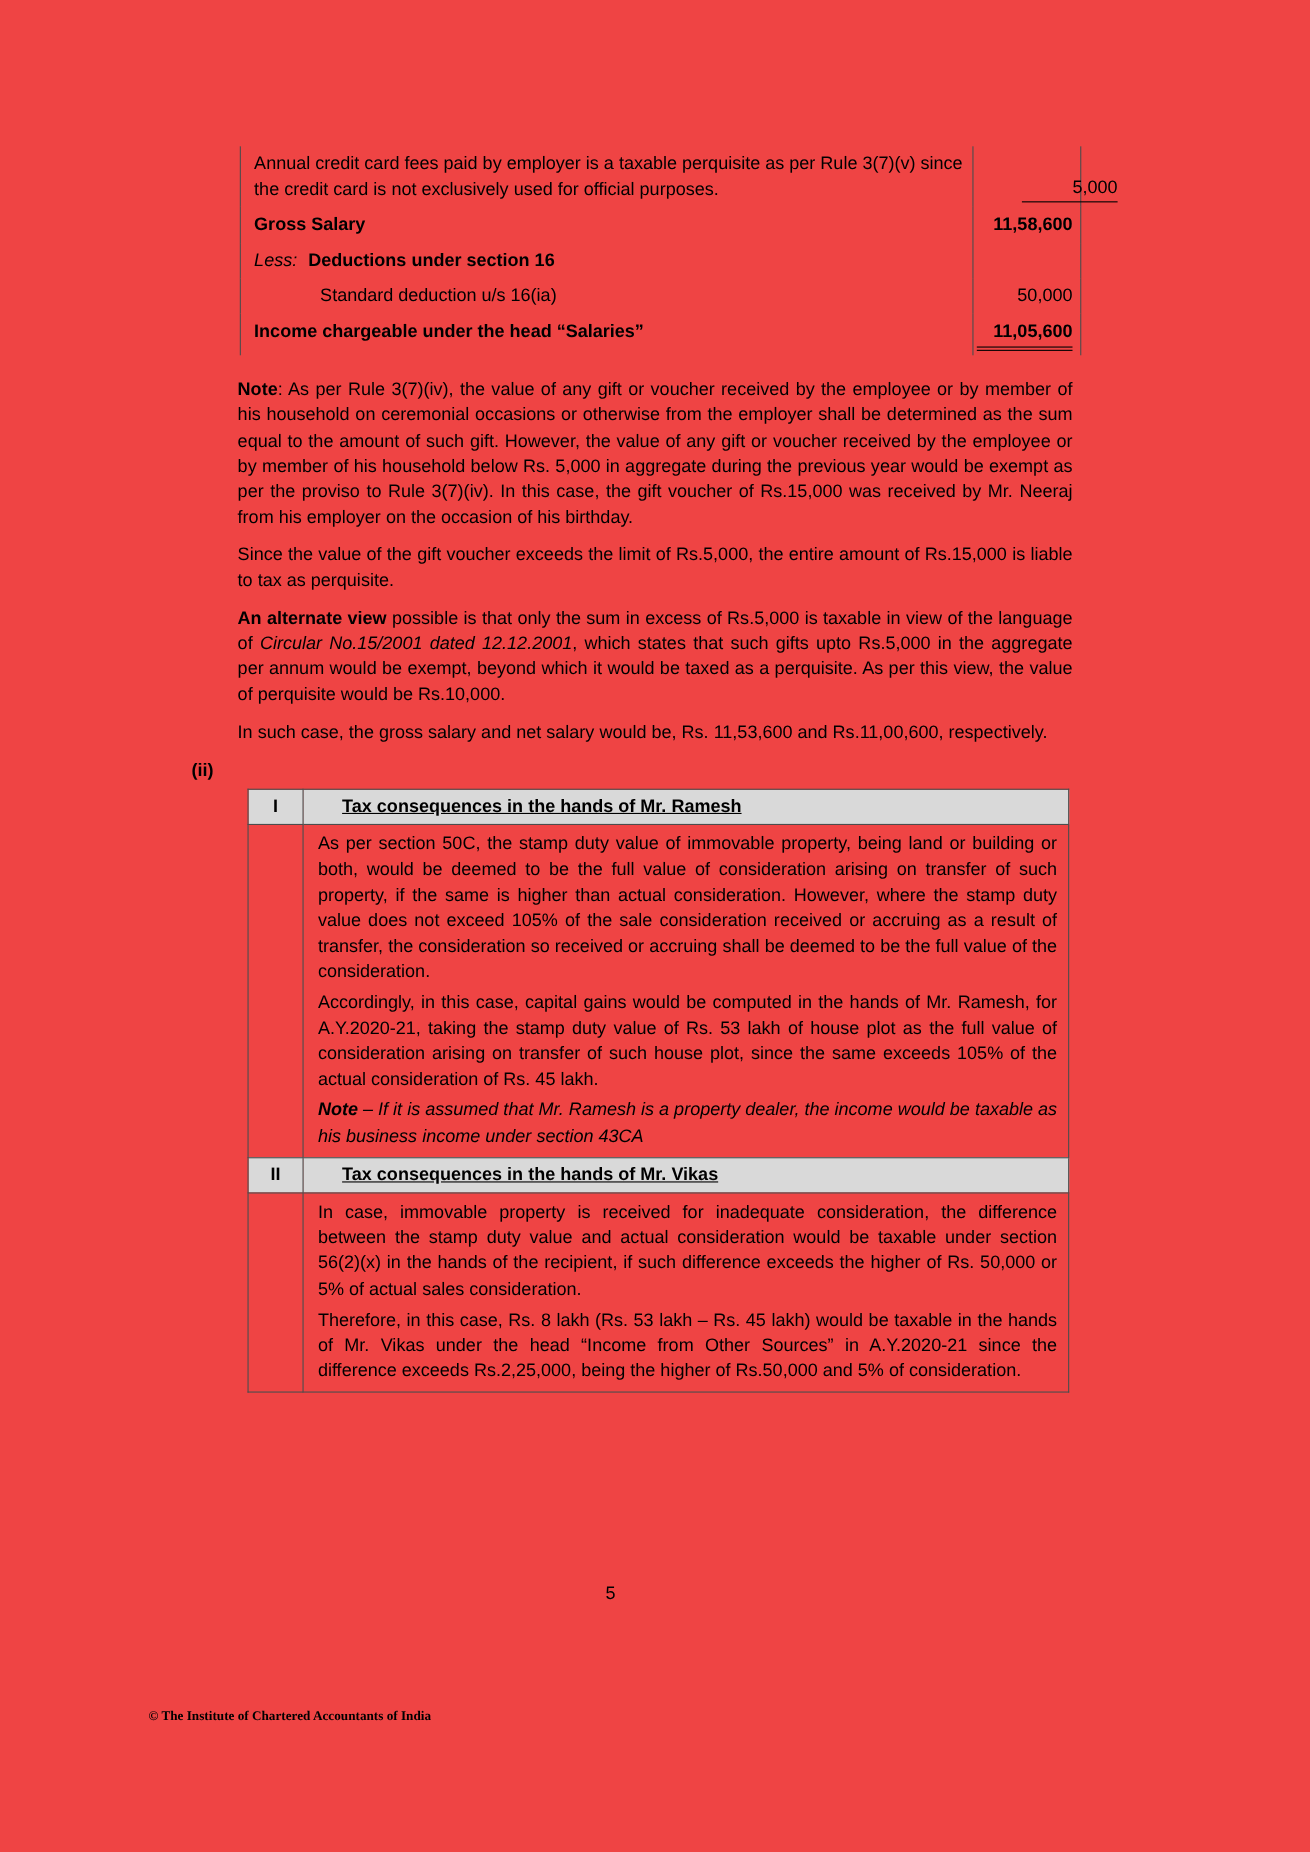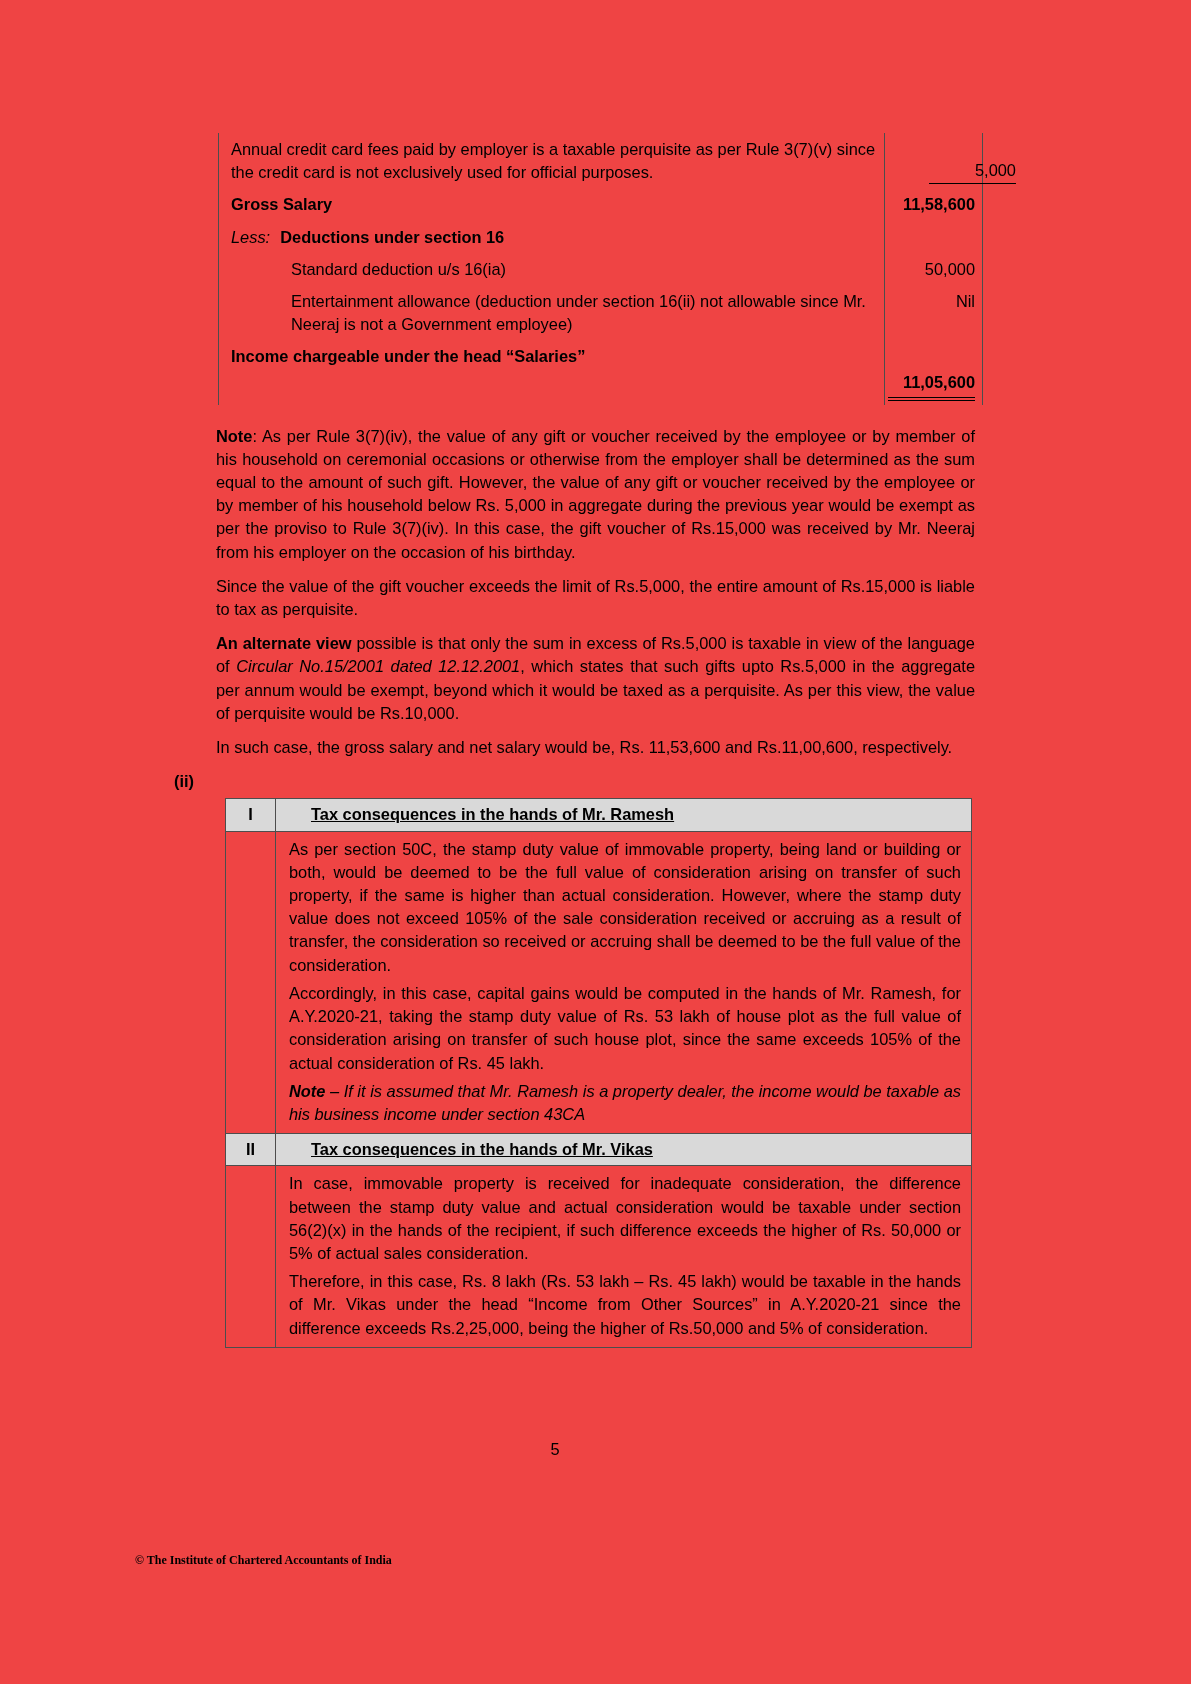--- a/index.html
+++ b/index.html
@@ -98,14 +98,6 @@
         </td>
       </tr>
       <tr>
-        <td class="desc ind">
-          <span>Entertainment allowance (deduction under section 16(ii) not allowable since Mr. Neeraj is not a Government employee)</span>
-        </td>
-        <td class="amt">
-          <span>Nil</span>
-        </td>
-      </tr>
-      <tr>
         <td class="desc">
           <span class="b">Income chargeable under the head “Salaries”</span>
         </td>

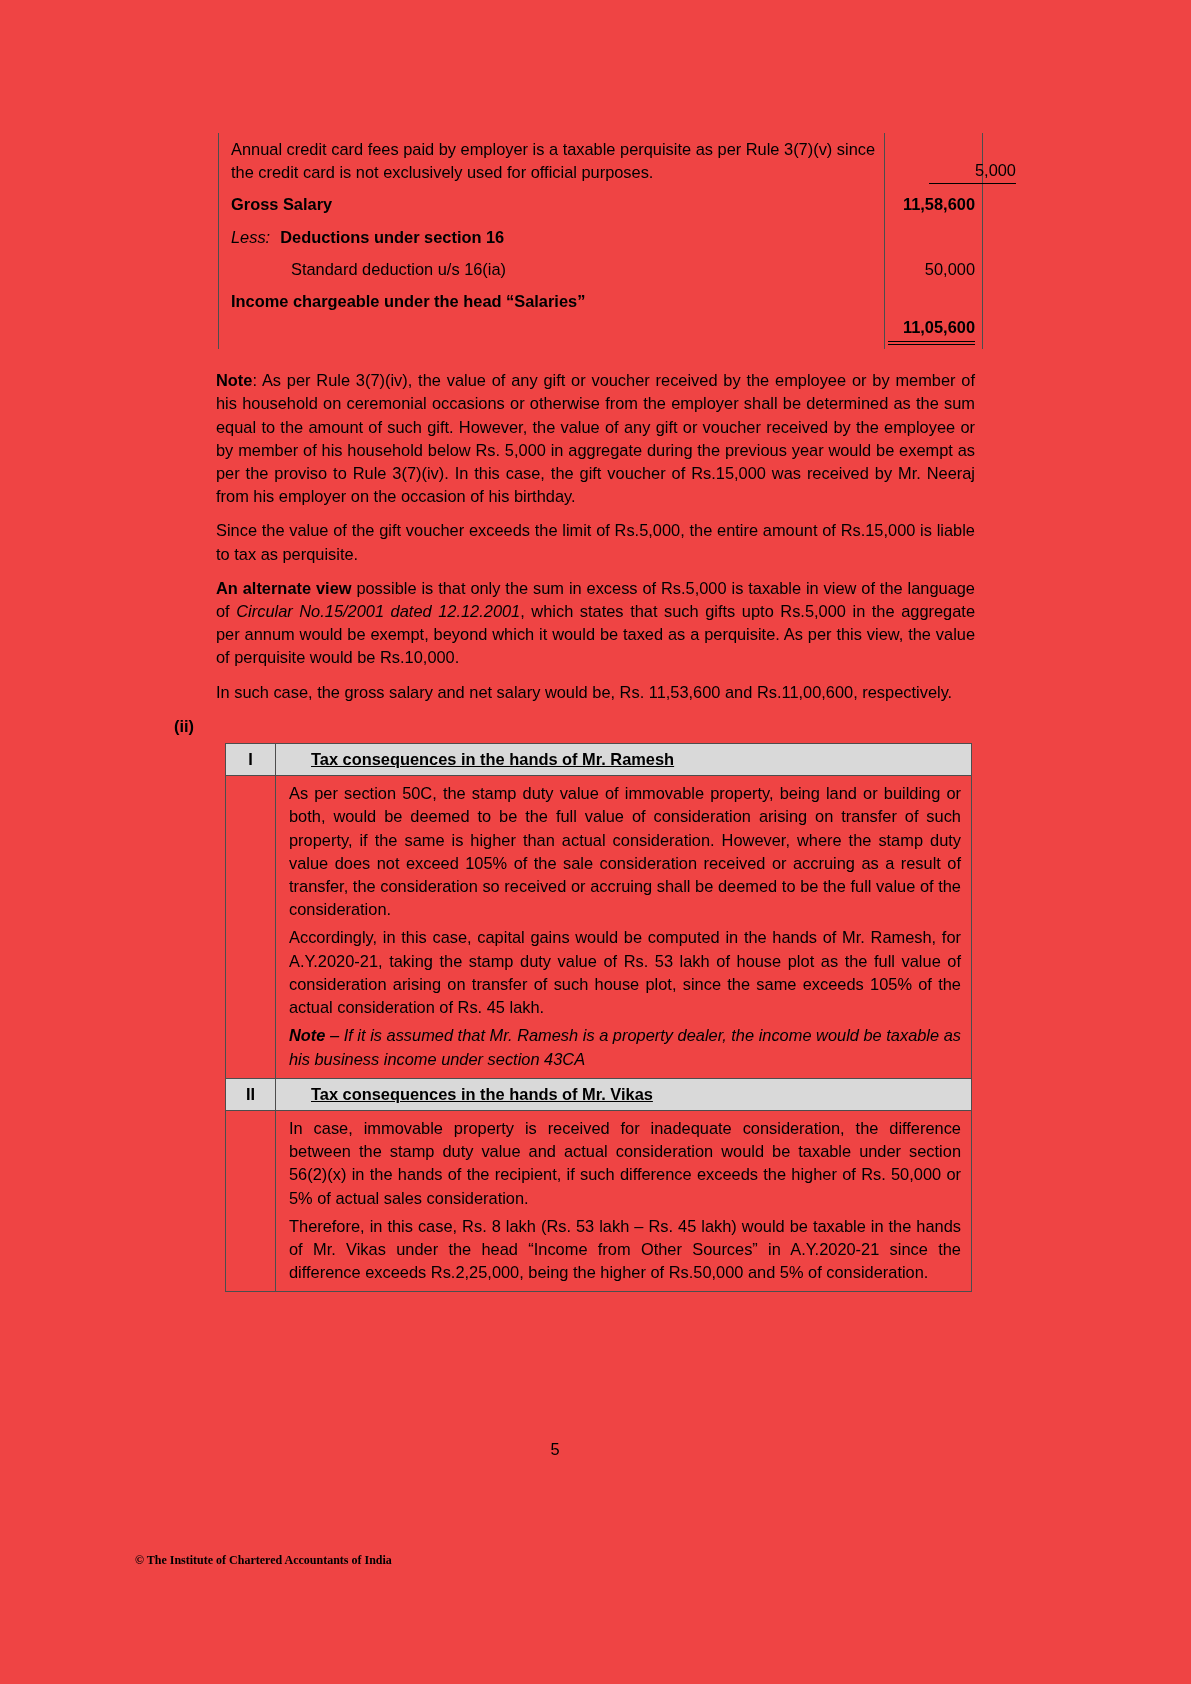--- a/index.html
+++ b/index.html
@@ -28,7 +28,7 @@
   .it { font-style:italic; }
   .less-prefix { font-style:italic; margin-right:10px; }
   .rule  { display:inline-block; min-width:87px; text-align:right; border-bottom:1.5px solid #000; padding-bottom:1px; }
-  .rule2 { display:inline-block; min-width:87px; text-align:right; border-bottom:4px double #000; padding-bottom:2px; font-weight:bold;margin-top:26px; }
+  .rule2 { display:inline-block; min-width:87px; text-align:right; border-bottom:4px double #000; padding-bottom:2px; font-weight:bold; }
 
   
   .para { width:759px; text-align:justify; margin-top:11px; }

